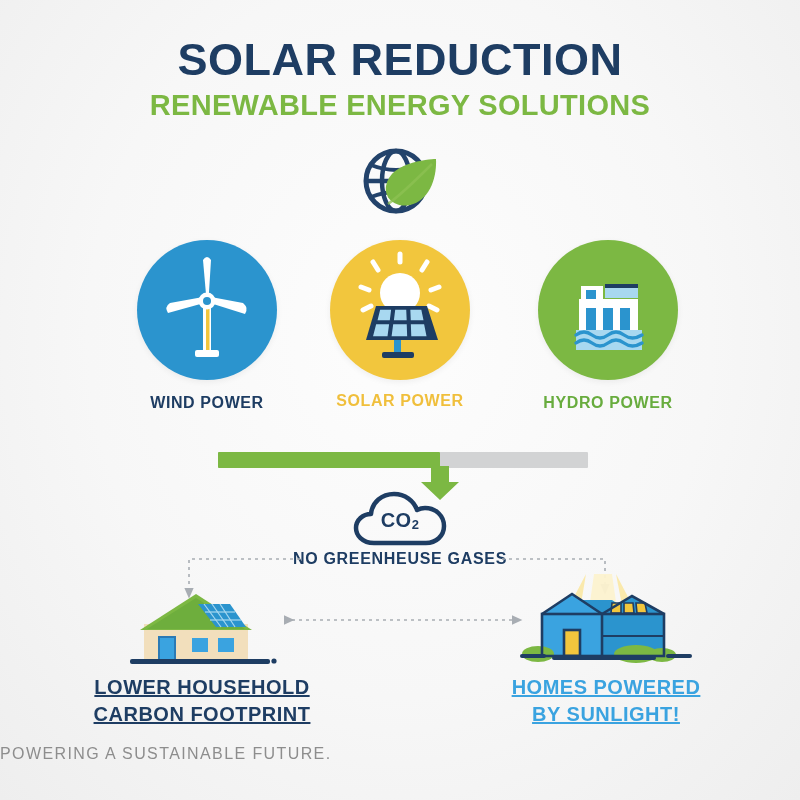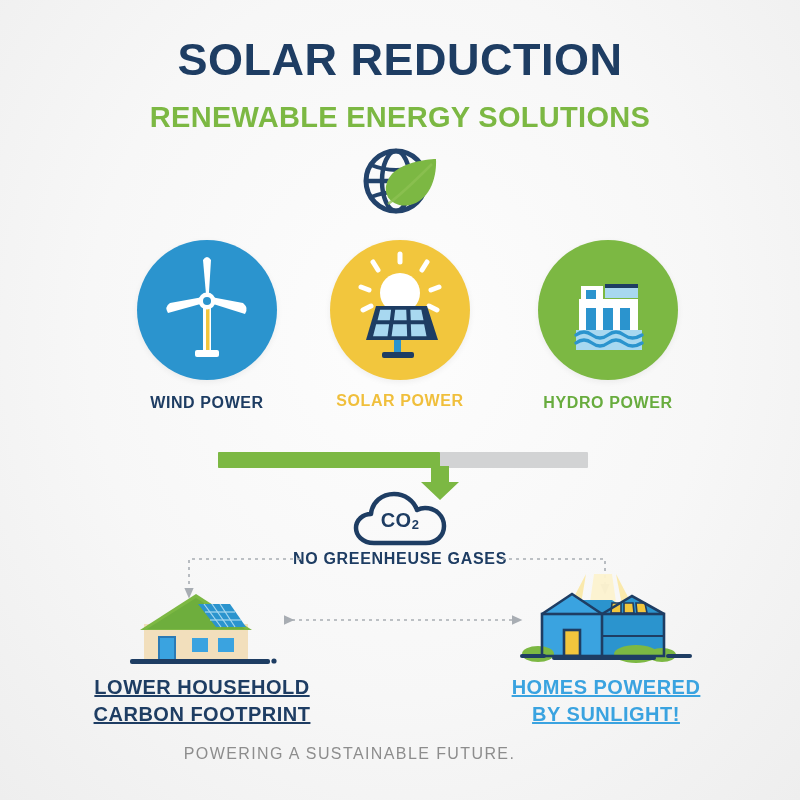--- a/index.html
+++ b/index.html
@@ -23,7 +23,7 @@
   }
   .subtitle {
     font-size:29px; font-weight:bold; letter-spacing:0.3px;
-    color:#7cb843; line-height:1.15; margin-top:18px;
+    color:#7cb843; line-height:1.15; margin-top:6px;
   }
 
   

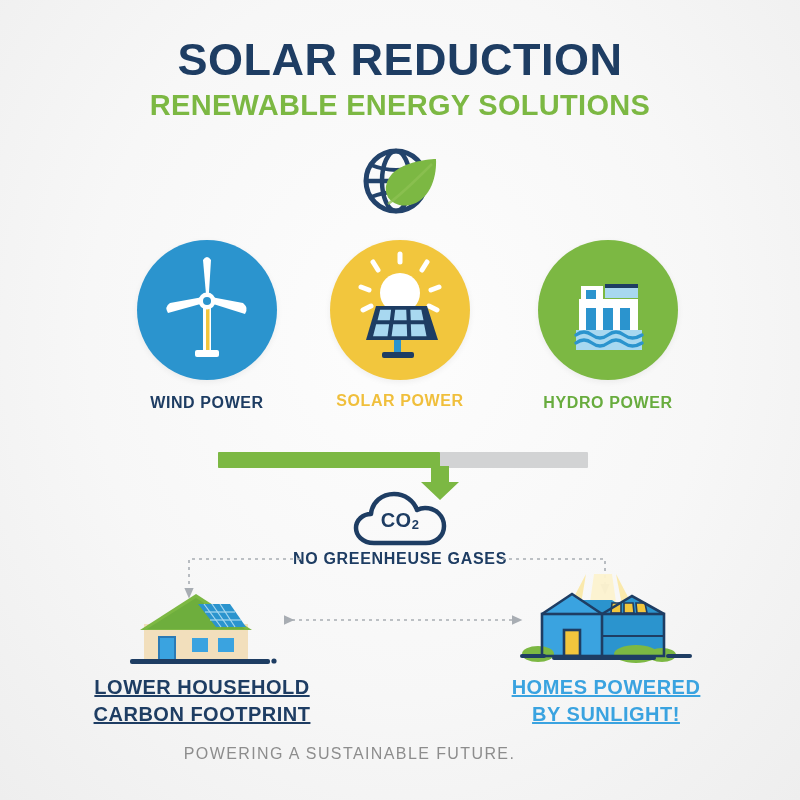--- a/index.html
+++ b/index.html
@@ -91,7 +91,7 @@
   .foot-right { left:496px; top:674px; width:220px; color:#3aa3e0; }
 
   .tagline {
-    position:absolute; left:0; top:745px; width:699px; text-align:center;
+    position:absolute; left:0; top:745px; width:699px; text-align:left;
     font-size:16px; font-weight:normal; color:#8d8d8d; letter-spacing:1.4px;
   }
 </style>

